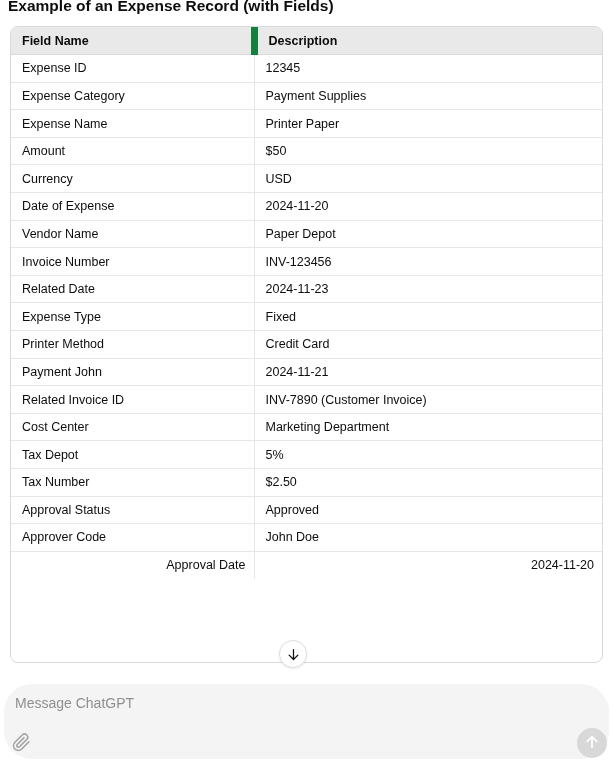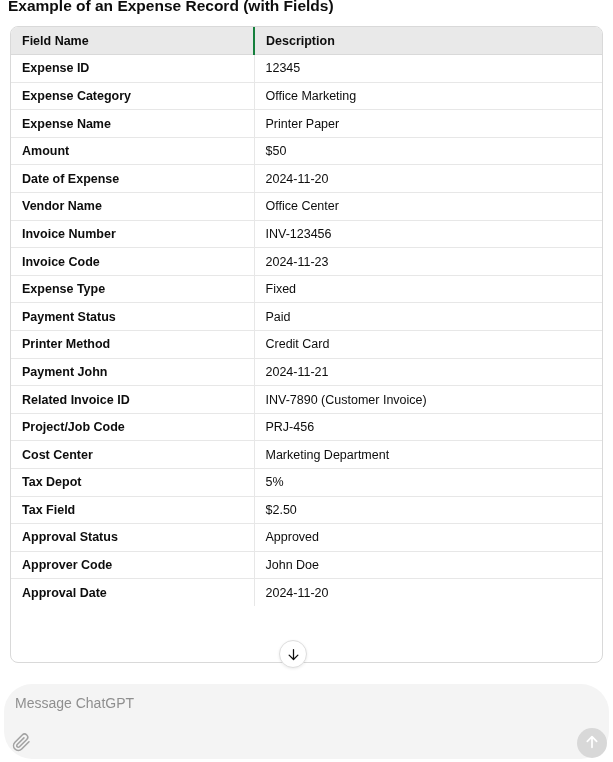--- a/index.html
+++ b/index.html
@@ -48,7 +48,7 @@
     font-weight: 600;
     border-bottom: 1px solid #d9d9d9;
   }
-  table.expense thead th:first-child { border-right: 2px solid #15803d; }
+  table.expense thead th:first-child { border-right: 7px solid #15803d; }
   table.expense tbody td { border-bottom: 1px solid #e7e7e7; }
   table.expense tbody tr:last-child td { border-bottom: none; }
   table.expense tbody td.fieldname {

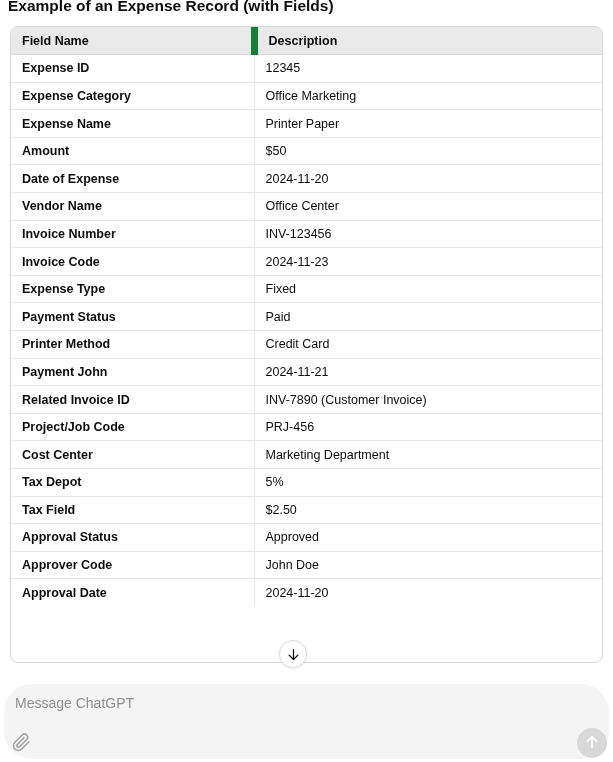--- a/index.html
+++ b/index.html
@@ -52,7 +52,7 @@
   table.expense tbody td { border-bottom: 1px solid #e7e7e7; }
   table.expense tbody tr:last-child td { border-bottom: none; }
   table.expense tbody td.fieldname {
-    font-weight: 700;
+    font-weight: 400;
     border-right: 1px solid #e7e7e7;
   }
   .scroll-btn {

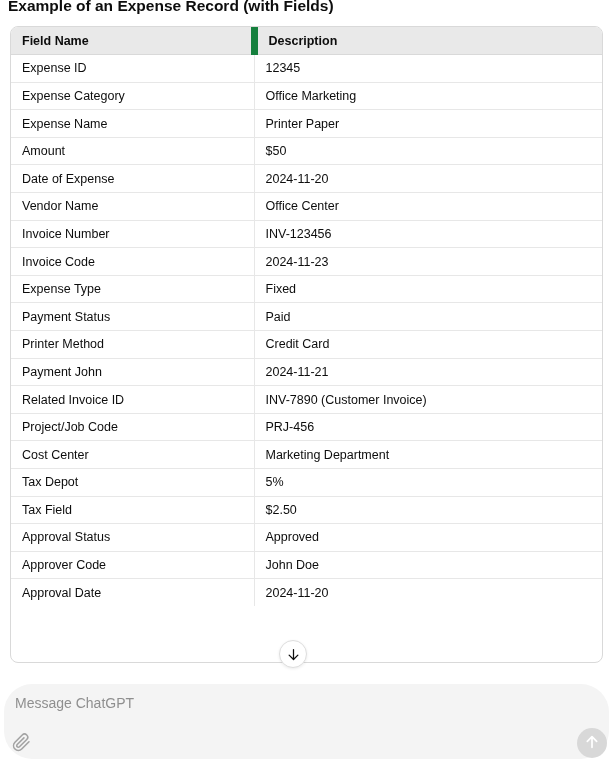--- a/index.html
+++ b/index.html
@@ -132,7 +132,7 @@
   </tr>
         <tr>
     <td class="fieldname">Expense Category</td>
-    <td>Office Marketing</td>
+    <td>Payment Supplies</td>
   </tr>
         <tr>
     <td class="fieldname">Expense Name</td>

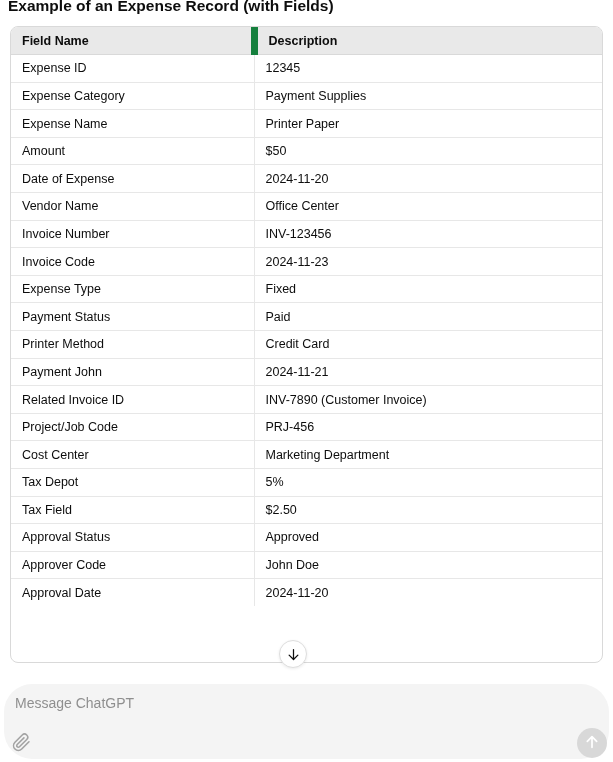--- a/index.html
+++ b/index.html
@@ -141,6 +141,10 @@
         <tr>
     <td class="fieldname">Amount</td>
     <td>$50</td>
+  </tr>
+        <tr>
+    <td class="fieldname">Currency</td>
+    <td>USD</td>
   </tr>
         <tr>
     <td class="fieldname">Date of Expense</td>

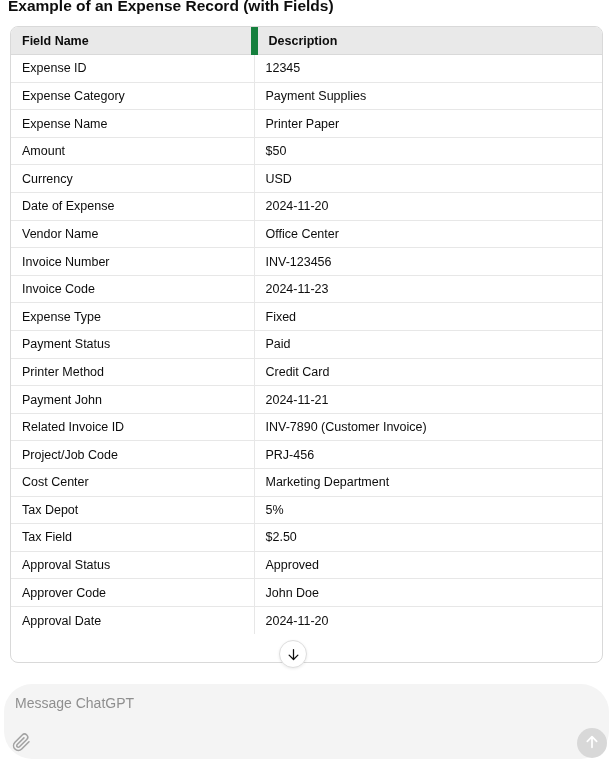--- a/index.html
+++ b/index.html
@@ -152,7 +152,7 @@
   </tr>
         <tr>
     <td class="fieldname">Vendor Name</td>
-    <td>Office Center</td>
+    <td>Paper Depot</td>
   </tr>
         <tr>
     <td class="fieldname">Invoice Number</td>

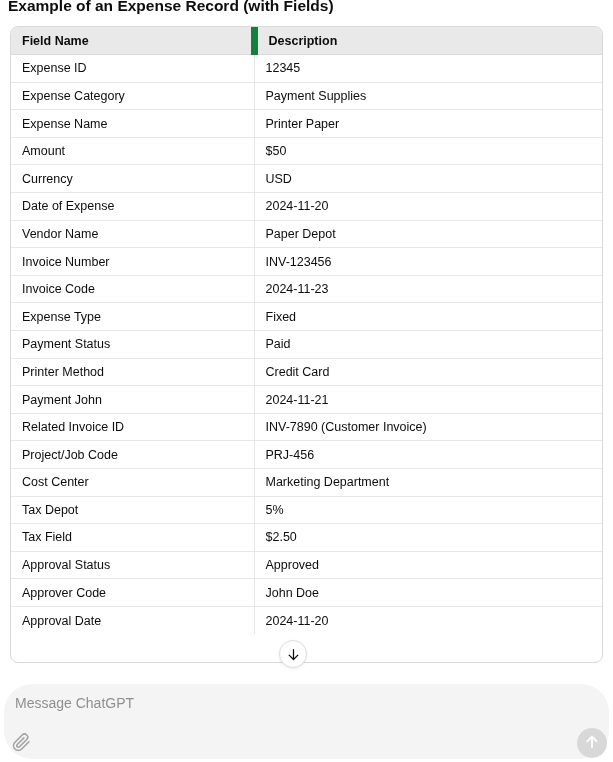--- a/index.html
+++ b/index.html
@@ -159,7 +159,7 @@
     <td>INV-123456</td>
   </tr>
         <tr>
-    <td class="fieldname">Invoice Code</td>
+    <td class="fieldname">Related Date</td>
     <td>2024-11-23</td>
   </tr>
         <tr>

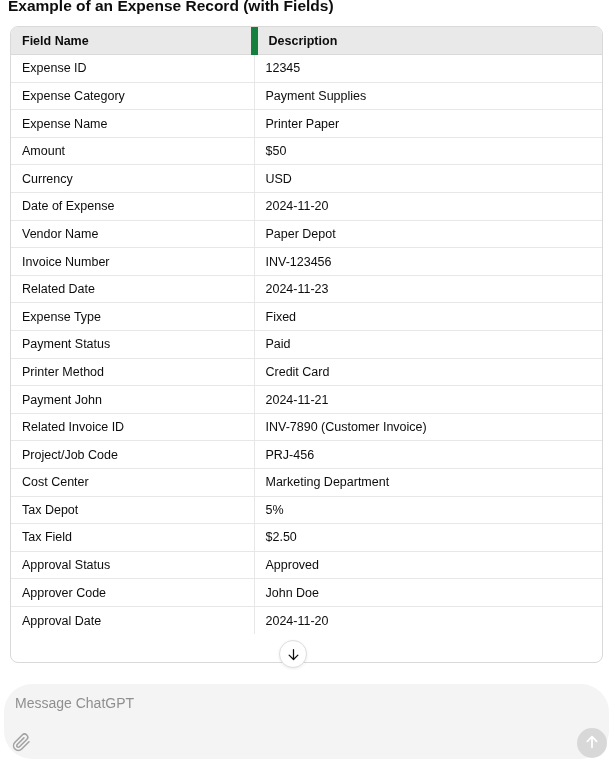--- a/index.html
+++ b/index.html
@@ -165,10 +165,6 @@
         <tr>
     <td class="fieldname">Expense Type</td>
     <td>Fixed</td>
-  </tr>
-        <tr>
-    <td class="fieldname">Payment Status</td>
-    <td>Paid</td>
   </tr>
         <tr>
     <td class="fieldname">Printer Method</td>

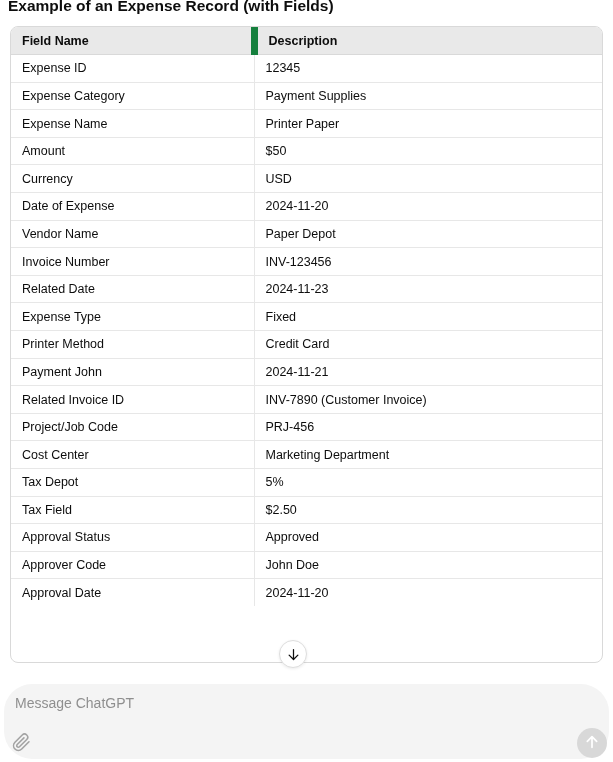--- a/index.html
+++ b/index.html
@@ -177,10 +177,6 @@
         <tr>
     <td class="fieldname">Related Invoice ID</td>
     <td>INV-7890 (Customer Invoice)</td>
-  </tr>
-        <tr>
-    <td class="fieldname">Project/Job Code</td>
-    <td>PRJ-456</td>
   </tr>
         <tr>
     <td class="fieldname">Cost Center</td>

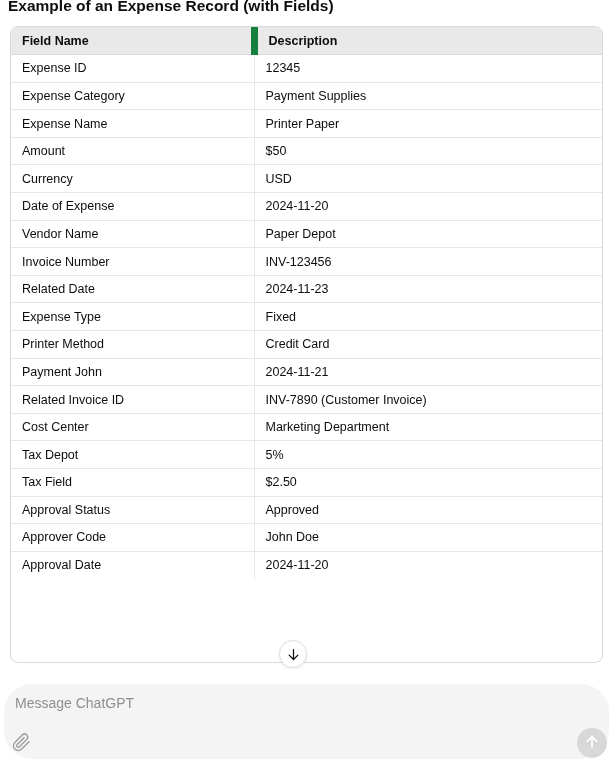--- a/index.html
+++ b/index.html
@@ -187,7 +187,7 @@
     <td>5%</td>
   </tr>
         <tr>
-    <td class="fieldname">Tax Field</td>
+    <td class="fieldname">Tax Number</td>
     <td>$2.50</td>
   </tr>
         <tr>

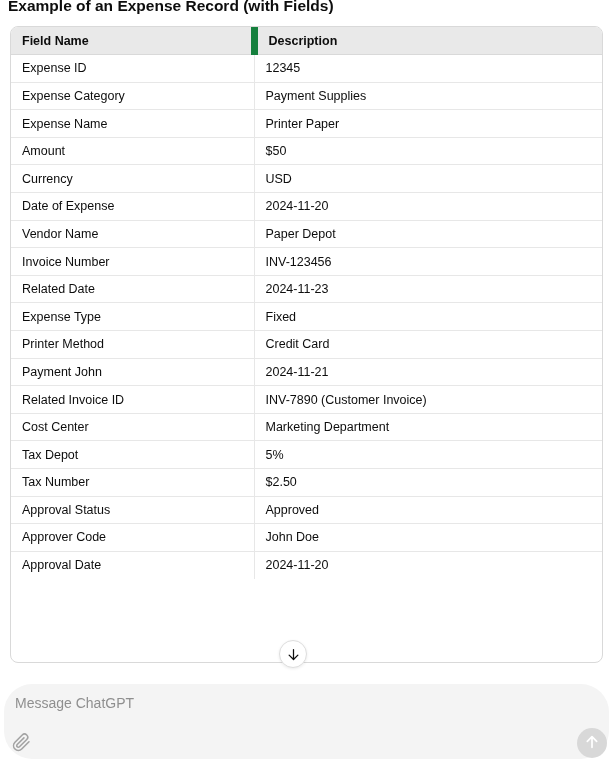--- a/index.html
+++ b/index.html
@@ -50,7 +50,7 @@
   }
   table.expense thead th:first-child { border-right: 7px solid #15803d; }
   table.expense tbody td { border-bottom: 1px solid #e7e7e7; }
-  table.expense tbody tr:last-child td { border-bottom: none; }
+  table.expense tbody tr:last-child td { border-bottom: none; text-align: right; }
   table.expense tbody td.fieldname {
     font-weight: 400;
     border-right: 1px solid #e7e7e7;

